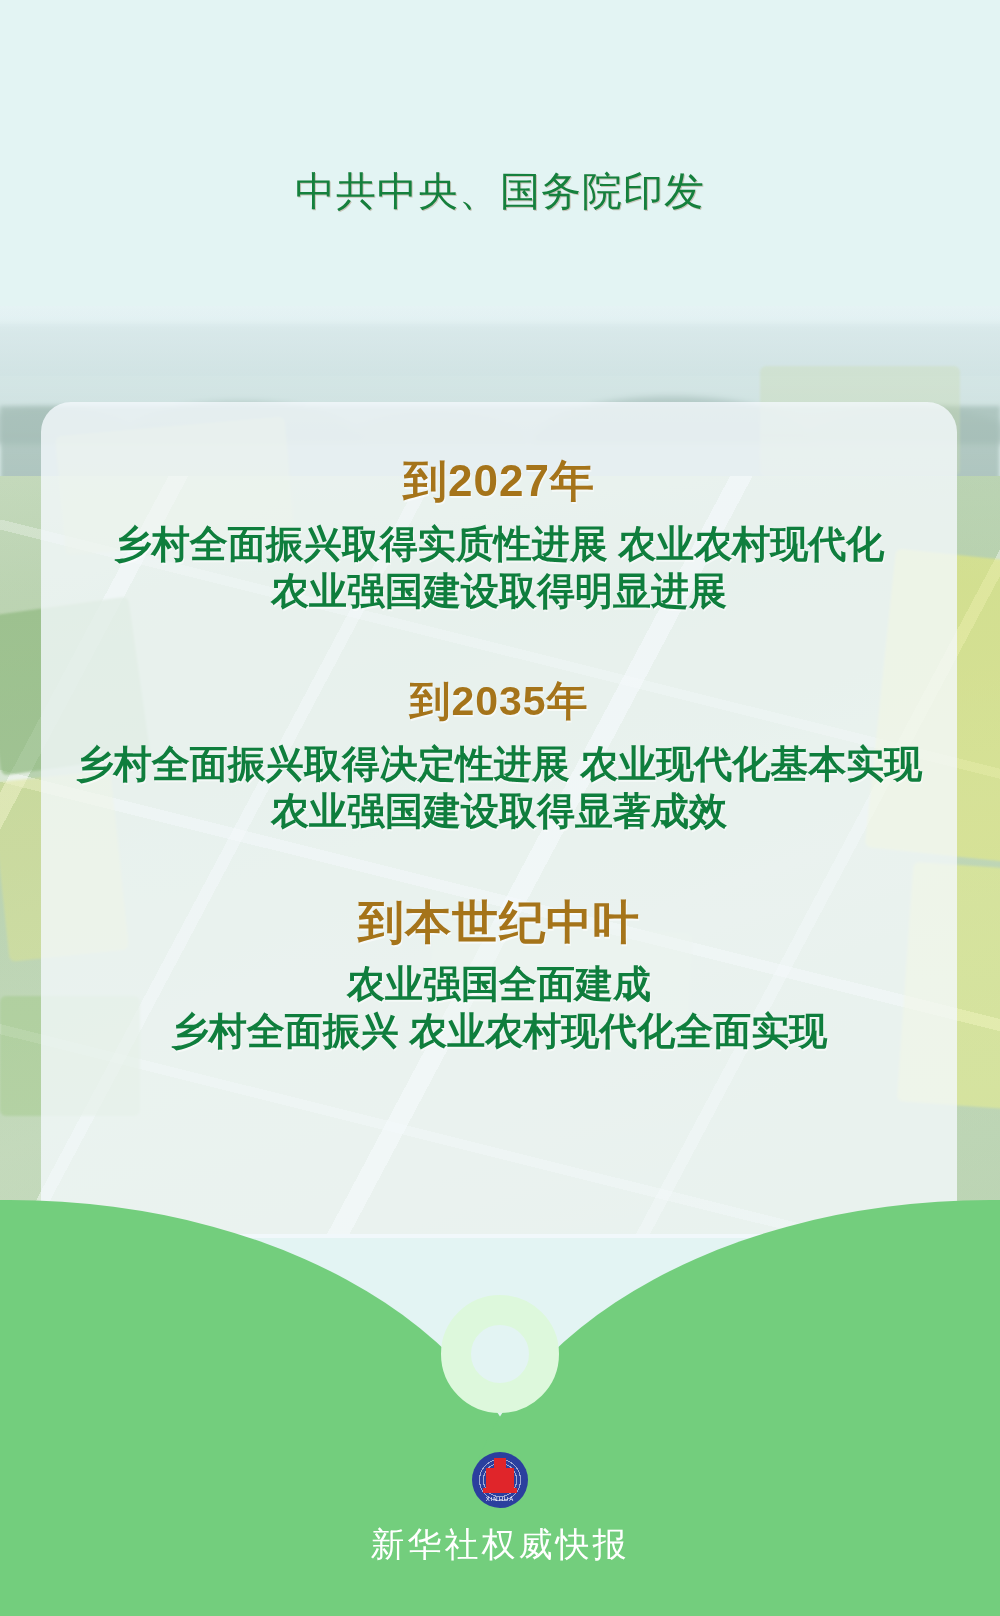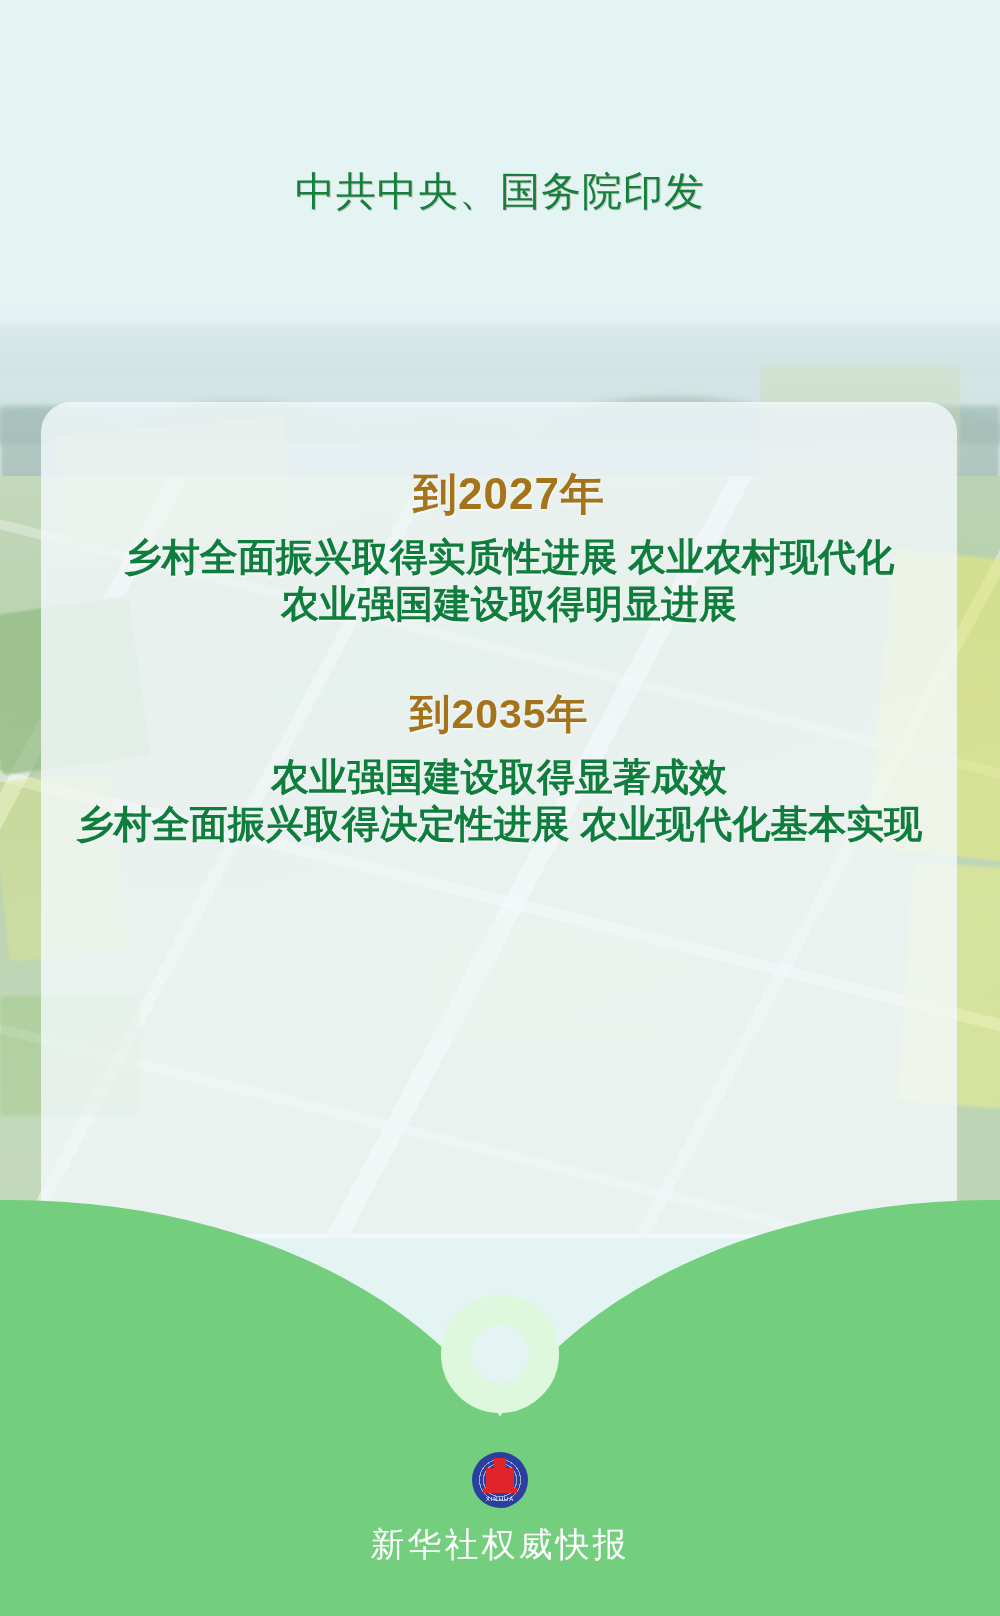--- a/index.html
+++ b/index.html
@@ -111,7 +111,7 @@
   }
   .sec-body div{white-space:nowrap;}
 
-  #sec1{padding-top:64px;margin-left:10px;}
+  #sec1{padding-top:51px;}
   #sec1 .sec-head{font-size:44px;line-height:56px;}
   #sec1 .sec-body{font-size:38px;line-height:47px;padding-top:12px;}
 

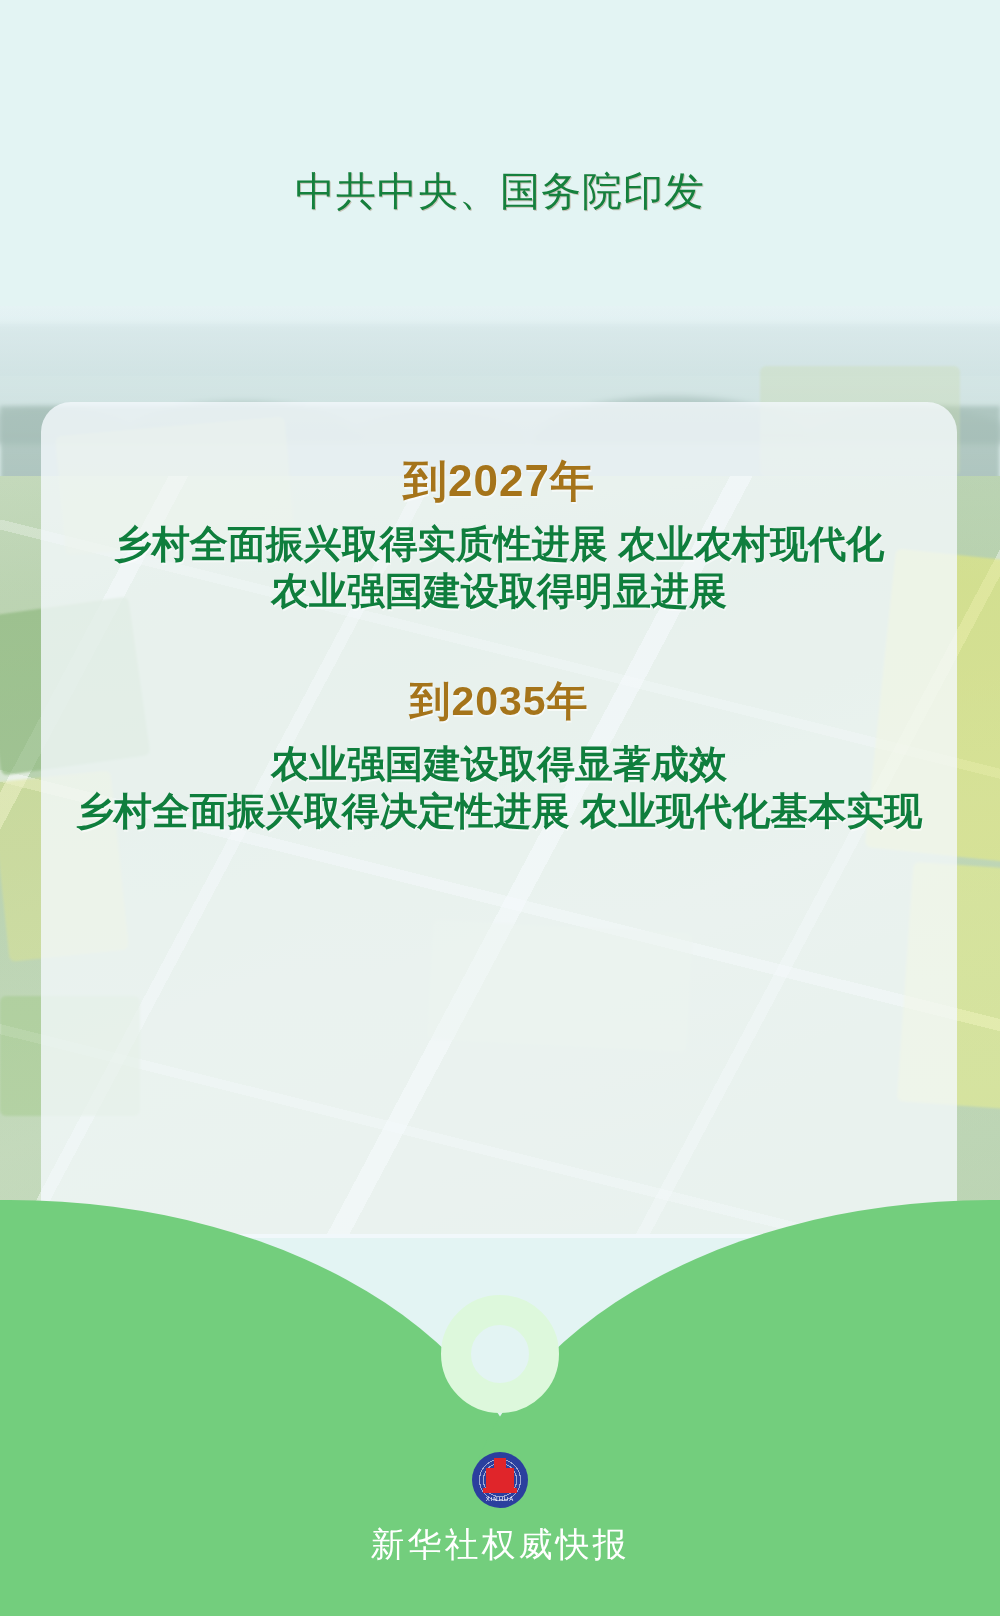--- a/index.html
+++ b/index.html
@@ -204,8 +204,8 @@
     <div class="sec" id="sec2">
       <div class="sec-head">到2035年</div>
       <div class="sec-body">
+        <div>乡村全面振兴取得决定性进展  农业现代化基本实现</div>
         <div>农业强国建设取得显著成效</div>
-        <div>乡村全面振兴取得决定性进展  农业现代化基本实现</div>
       </div>
     </div>
 

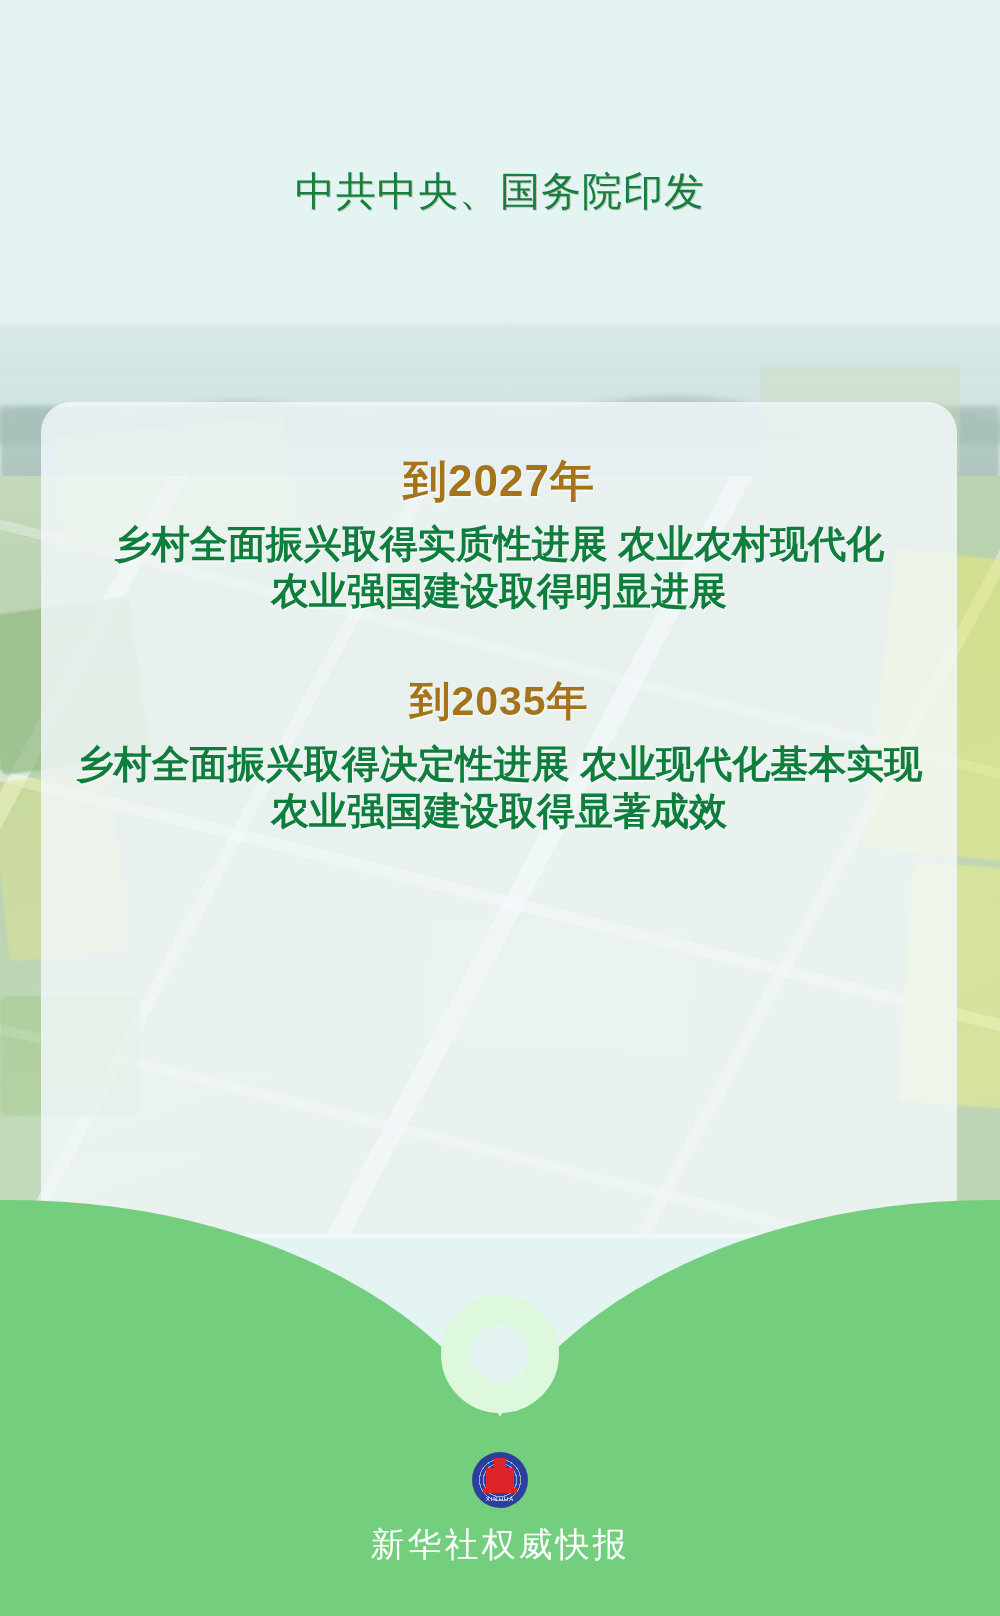--- a/index.html
+++ b/index.html
@@ -209,6 +209,13 @@
       </div>
     </div>
 
+    <div class="sec" id="sec3">
+      <div class="sec-head">到本世纪中叶</div>
+      <div class="sec-body">
+        <div>农业强国全面建成</div>
+        <div>乡村全面振兴  农业农村现代化全面实现</div>
+      </div>
+    </div>
 
   </div>
 

